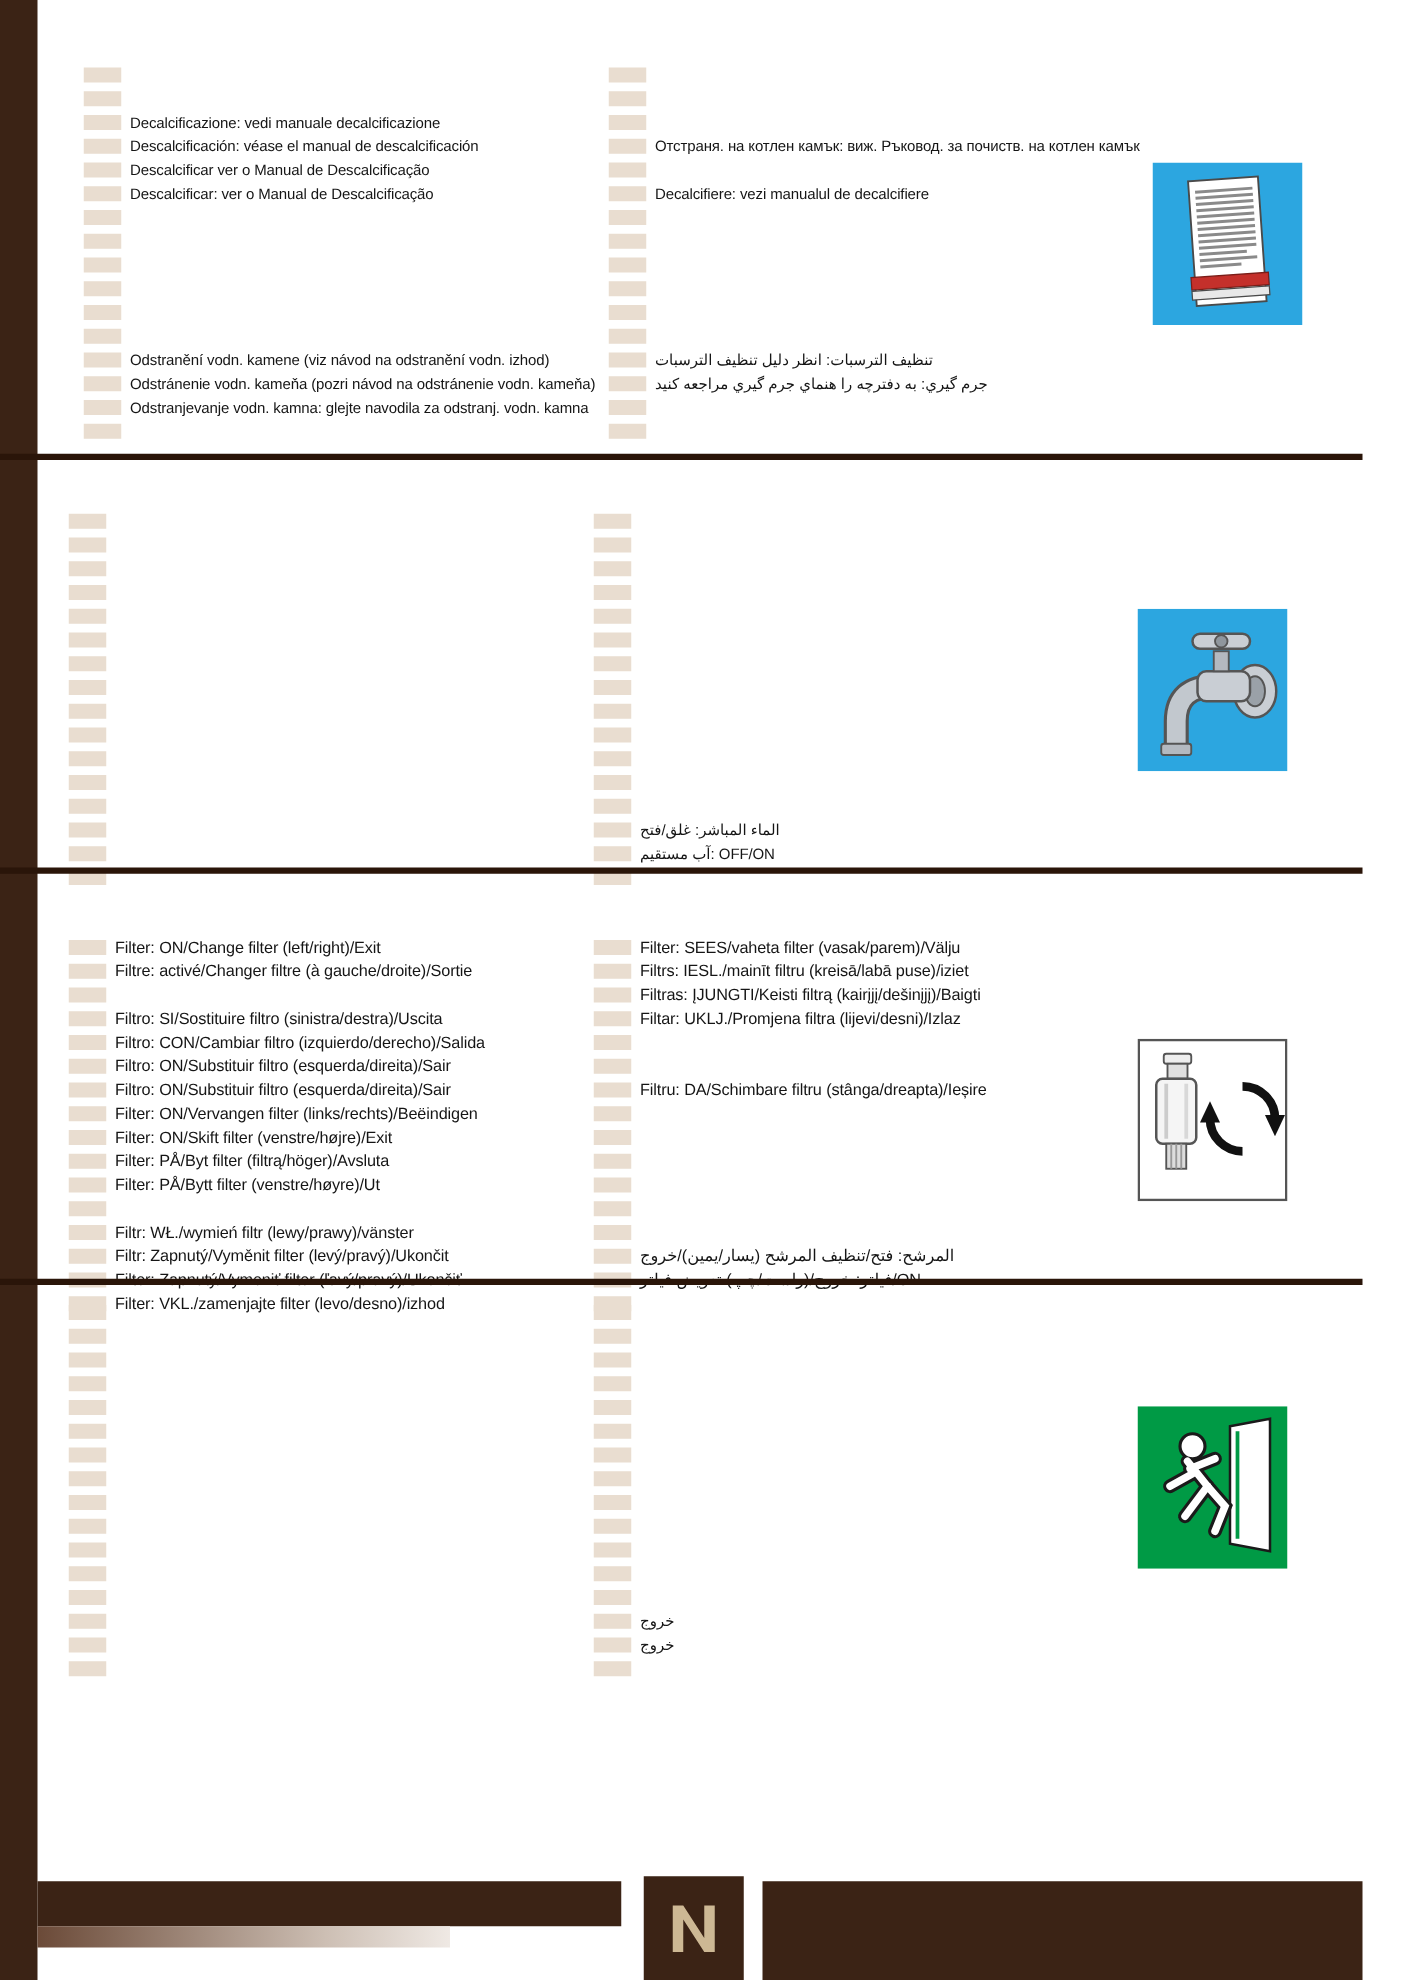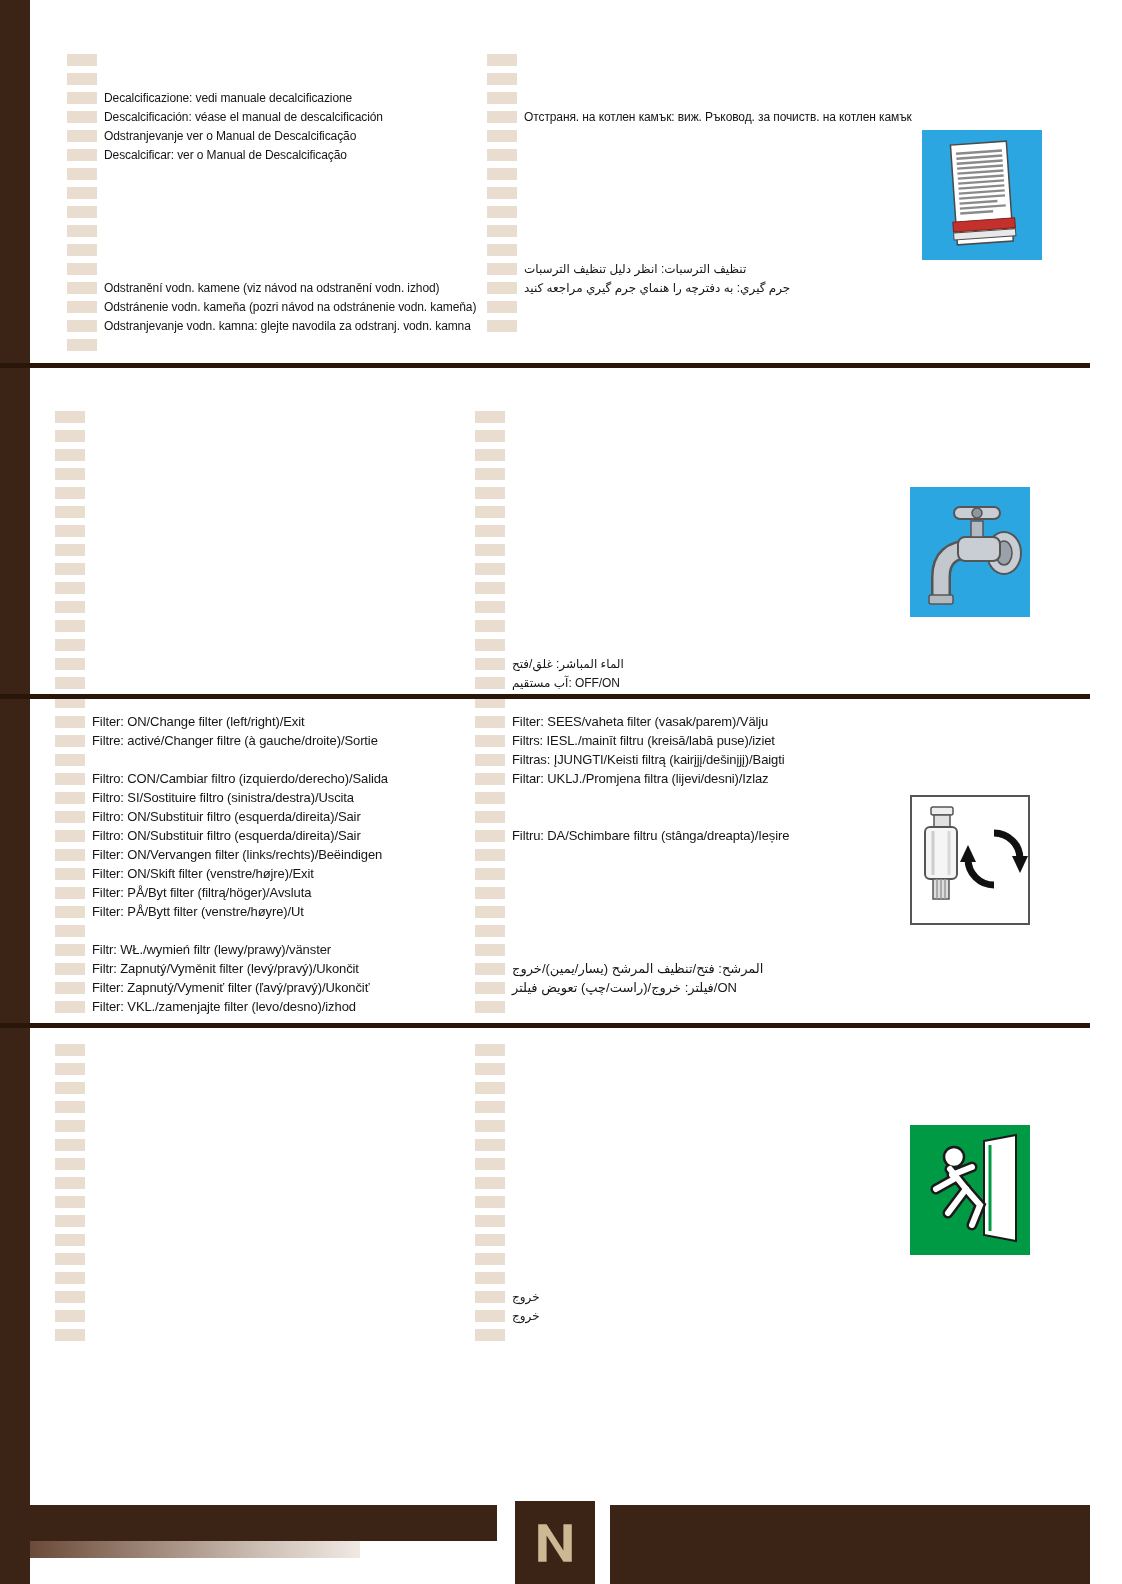--- a/index.html
+++ b/index.html
@@ -56,7 +56,7 @@
         </div>
         <div class="row">
           <span class="block"></span>
-          <span class="txt">Odstranjevanje ver o Manual de Descalcificação</span>
+          <span class="txt">Descalcificar ver o Manual de Descalcificação</span>
         </div>
         <div class="row">
           <span class="block"></span>

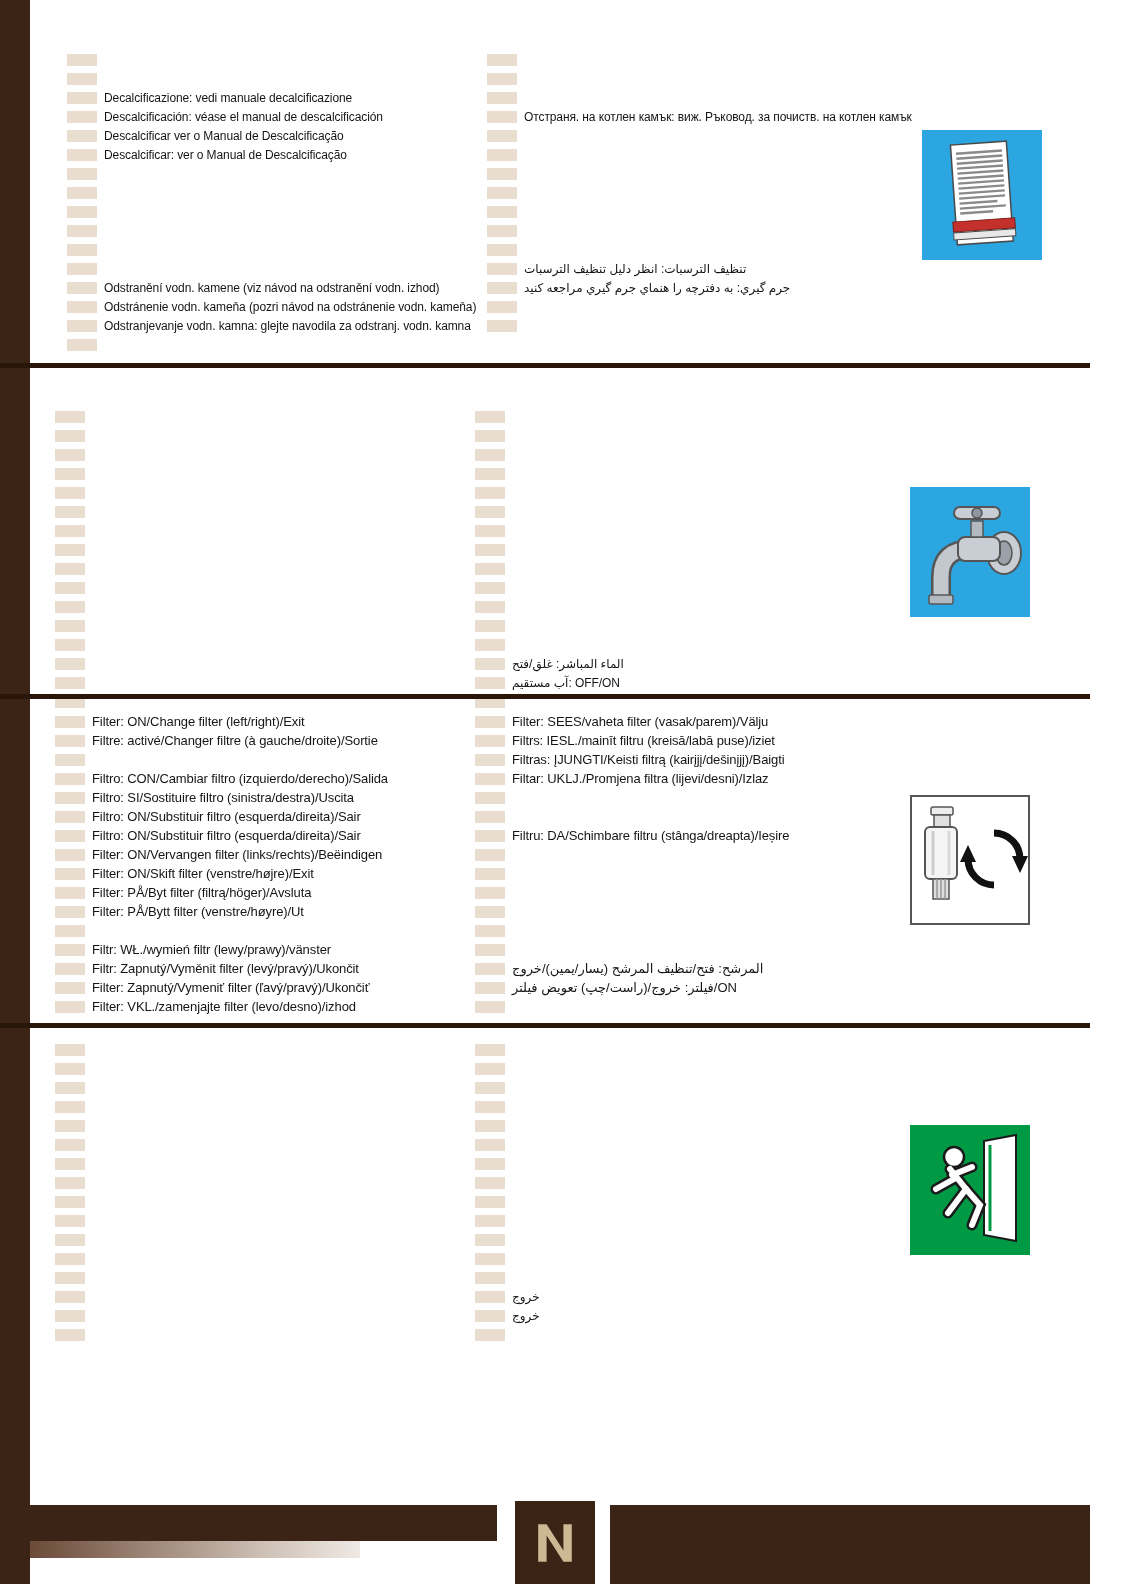--- a/index.html
+++ b/index.html
@@ -112,6 +112,10 @@
         </div>
         <div class="row">
           <span class="block"></span>
+        </div>
+        <div class="row">
+          <span class="block"></span>
+          <span class="txt">Decalcifiere: vezi manualul de decalcifiere</span>
         </div>
         <div class="row">
           <span class="block"></span>

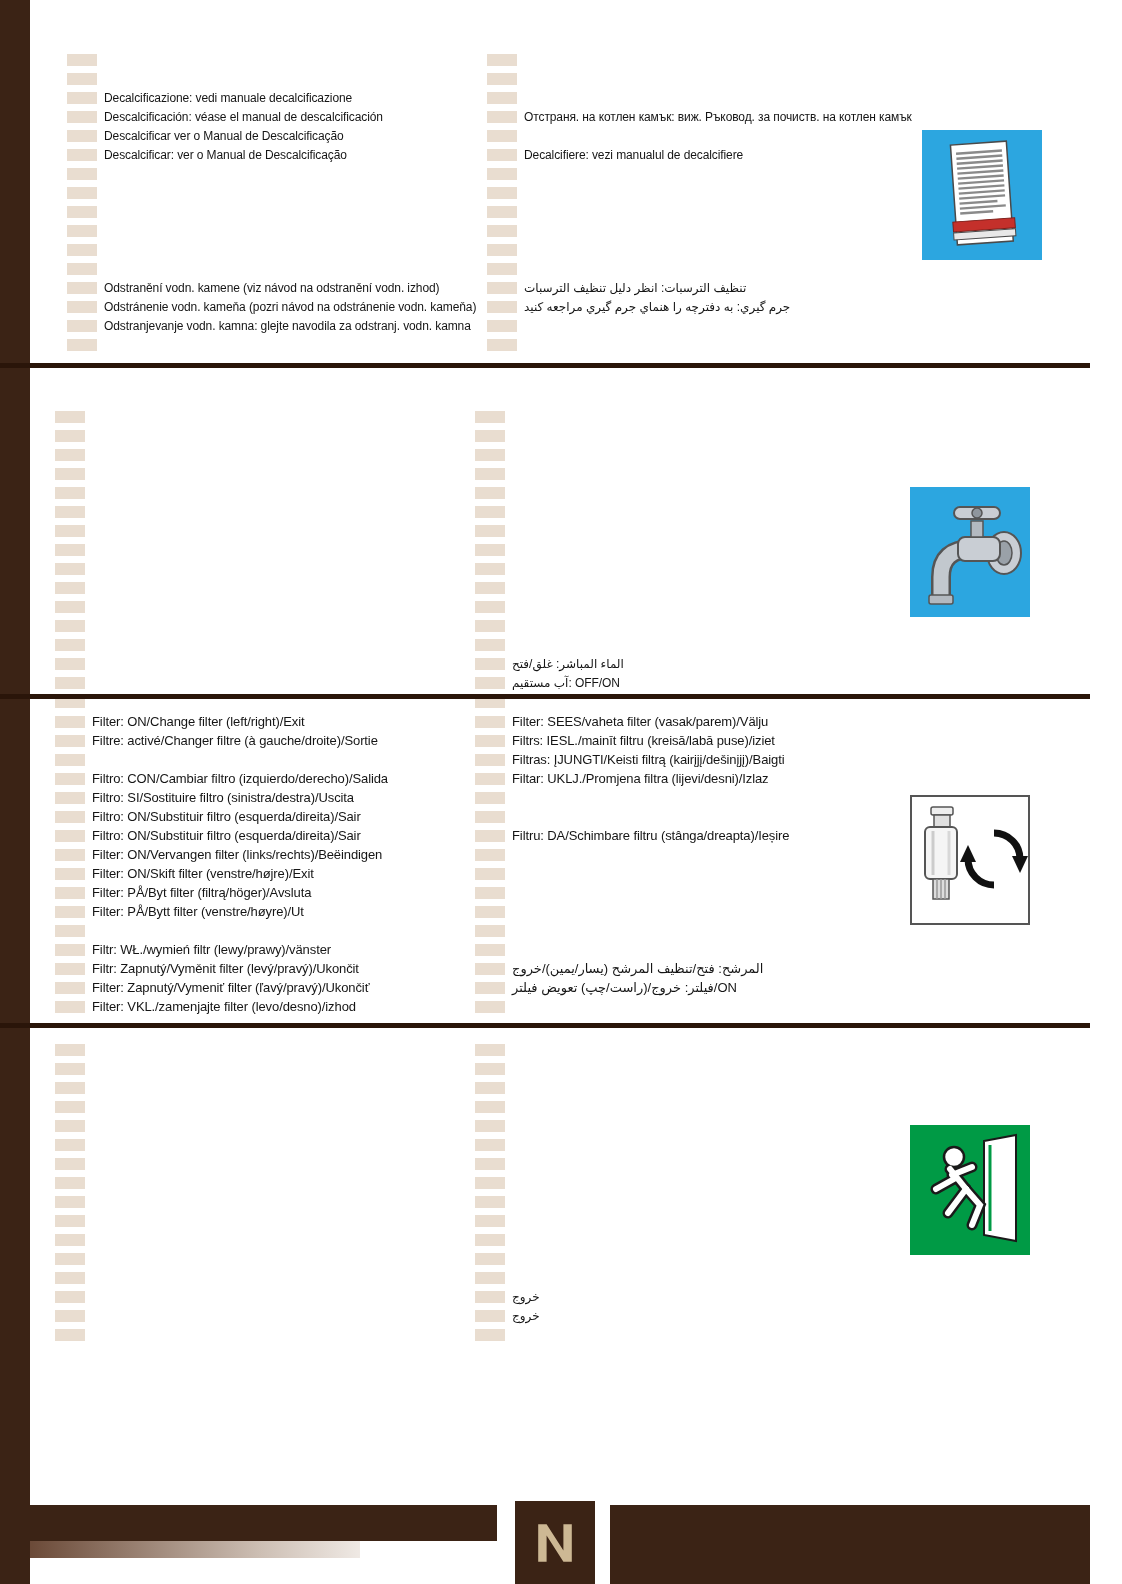--- a/index.html
+++ b/index.html
@@ -306,7 +306,7 @@
 
   <div class="divider" style="top:694px;"></div>
 
-  <section class="band filters" style="top:712px;height:304px;">
+  <section class="band filters" style="top:748px;height:304px;">
     <div class="col left">
         <div class="row">
           <span class="block"></span>

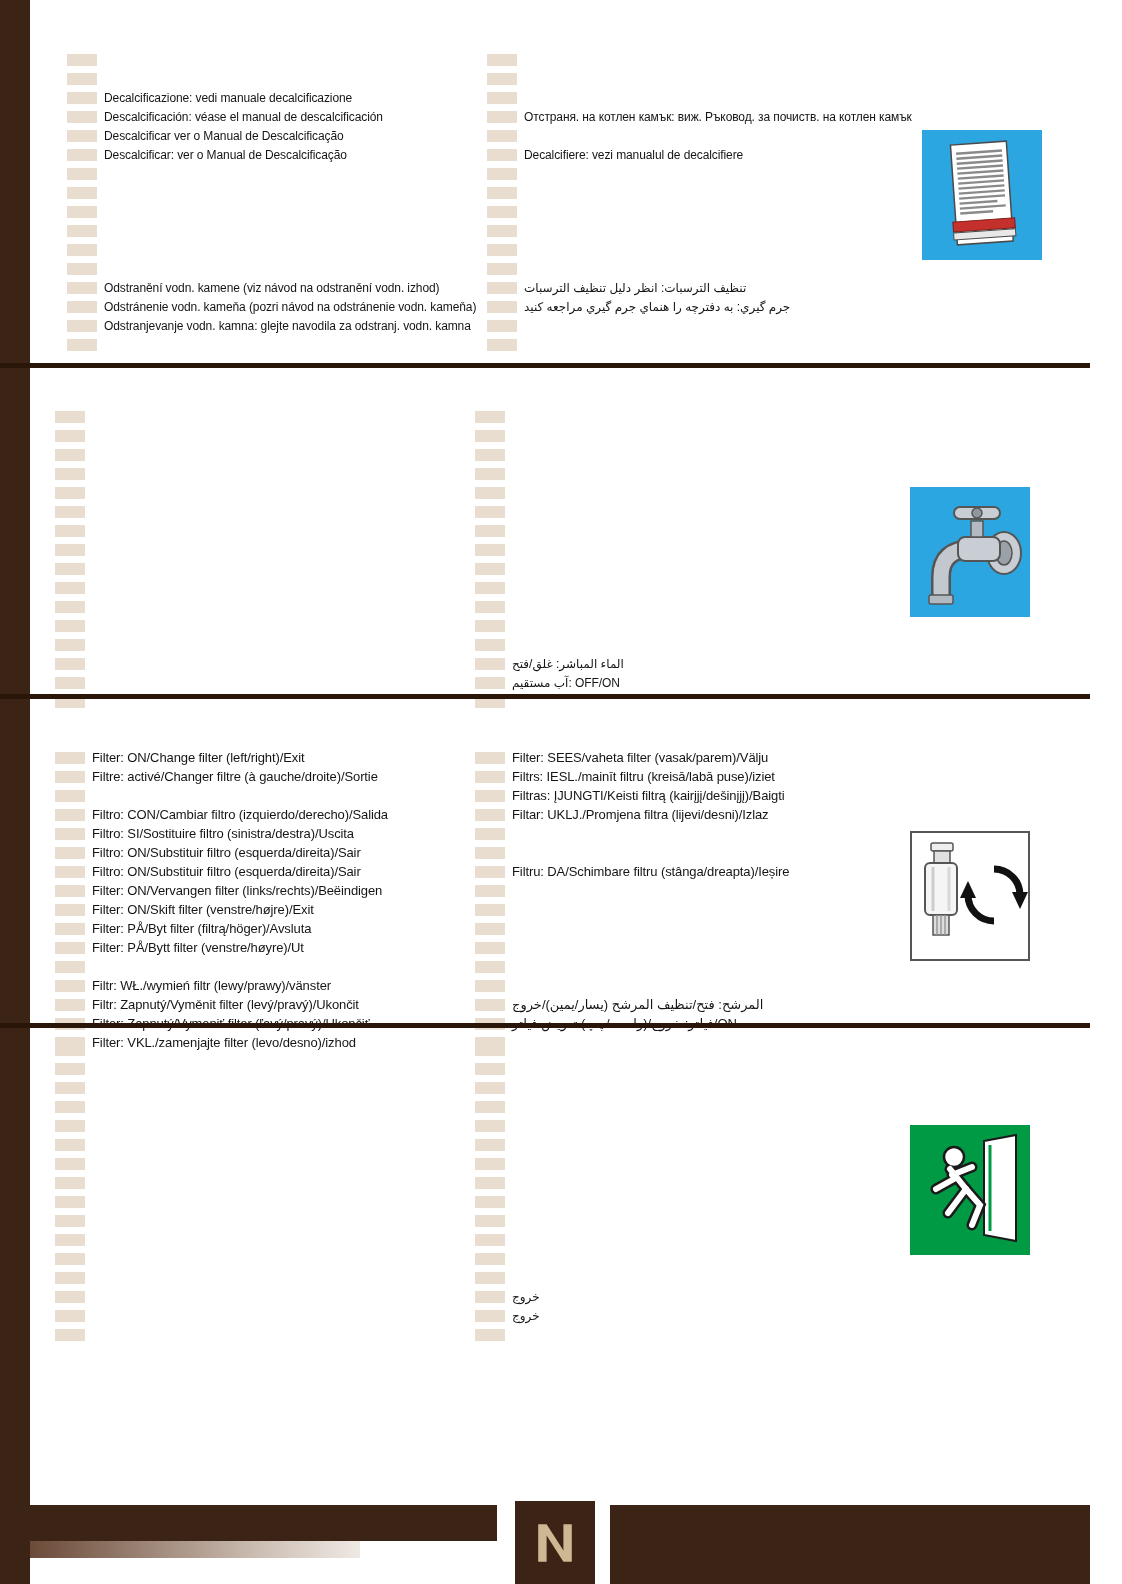--- a/index.html
+++ b/index.html
@@ -321,11 +321,11 @@
         </div>
         <div class="row">
           <span class="block"></span>
+          <span class="txt">Filtro: SI/Sostituire filtro (sinistra/destra)/Uscita</span>
+        </div>
+        <div class="row">
+          <span class="block"></span>
           <span class="txt">Filtro: CON/Cambiar filtro (izquierdo/derecho)/Salida</span>
-        </div>
-        <div class="row">
-          <span class="block"></span>
-          <span class="txt">Filtro: SI/Sostituire filtro (sinistra/destra)/Uscita</span>
         </div>
         <div class="row">
           <span class="block"></span>

